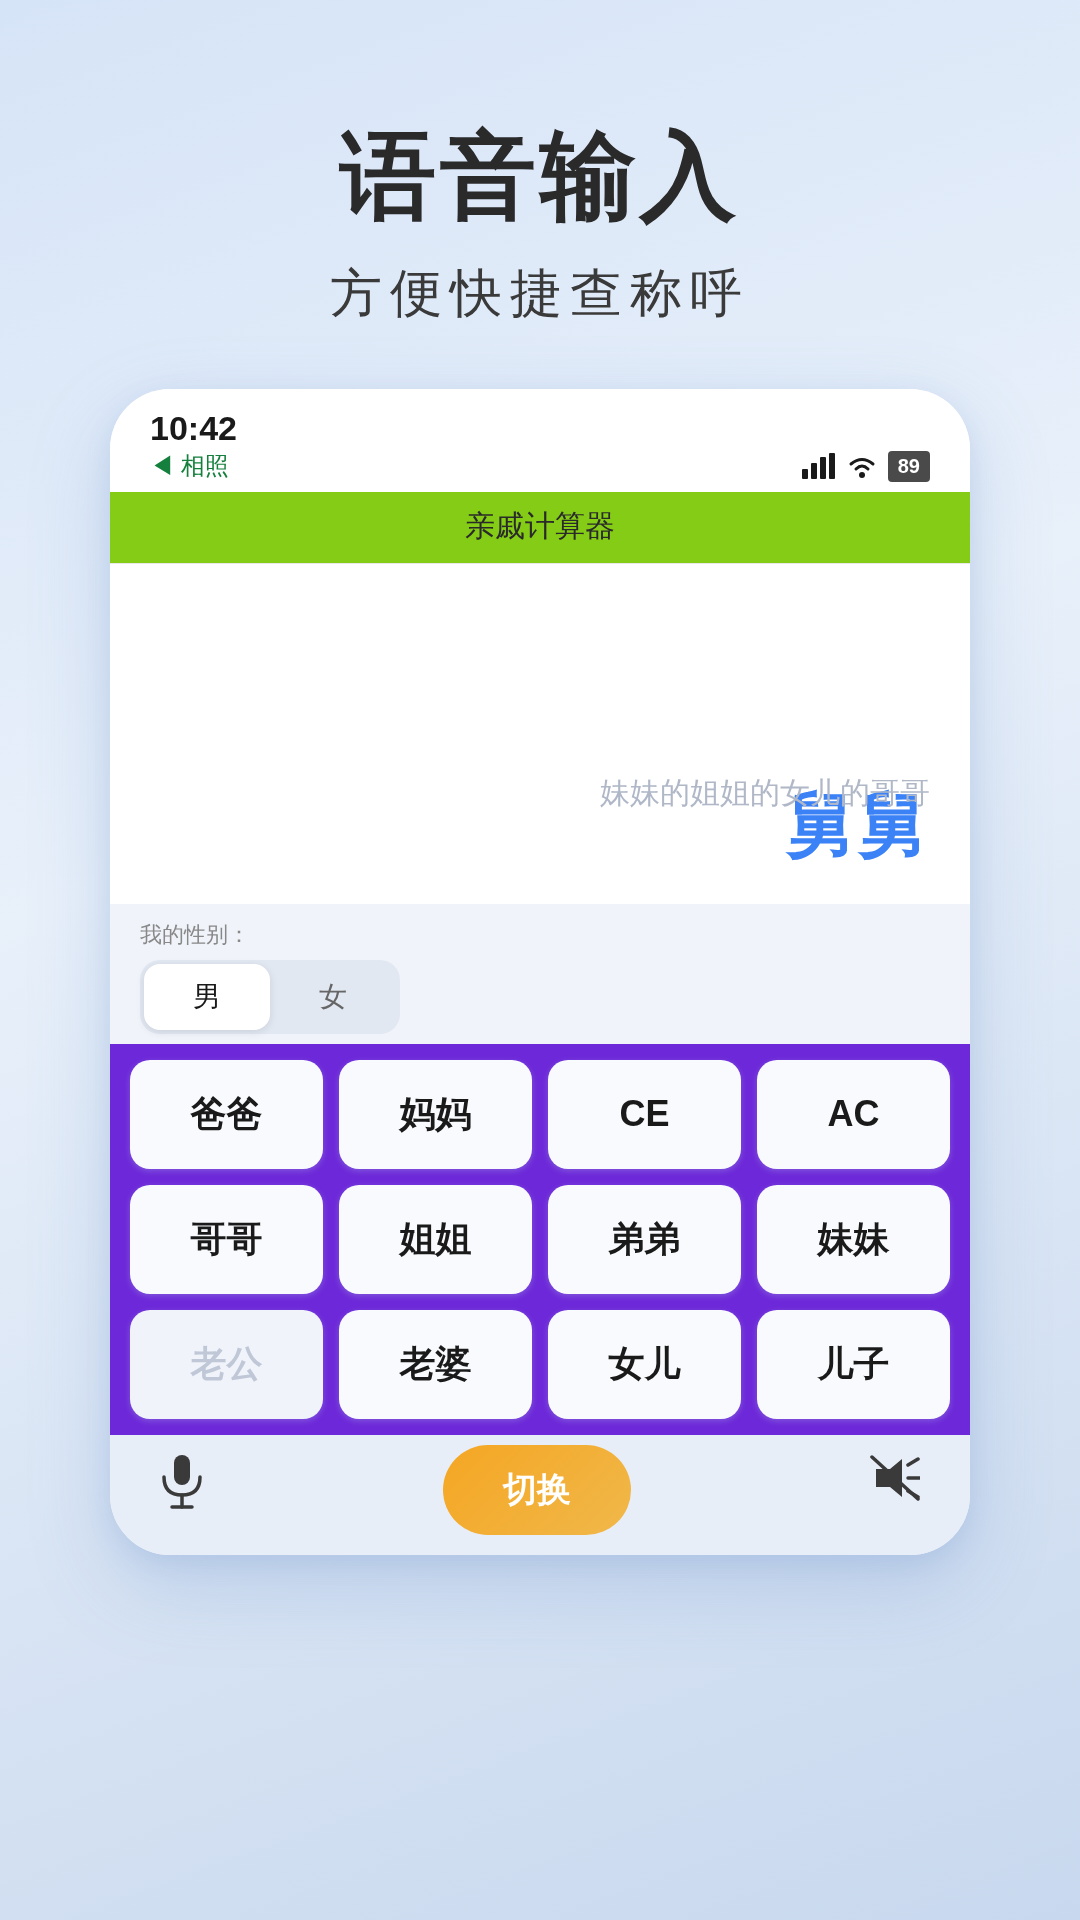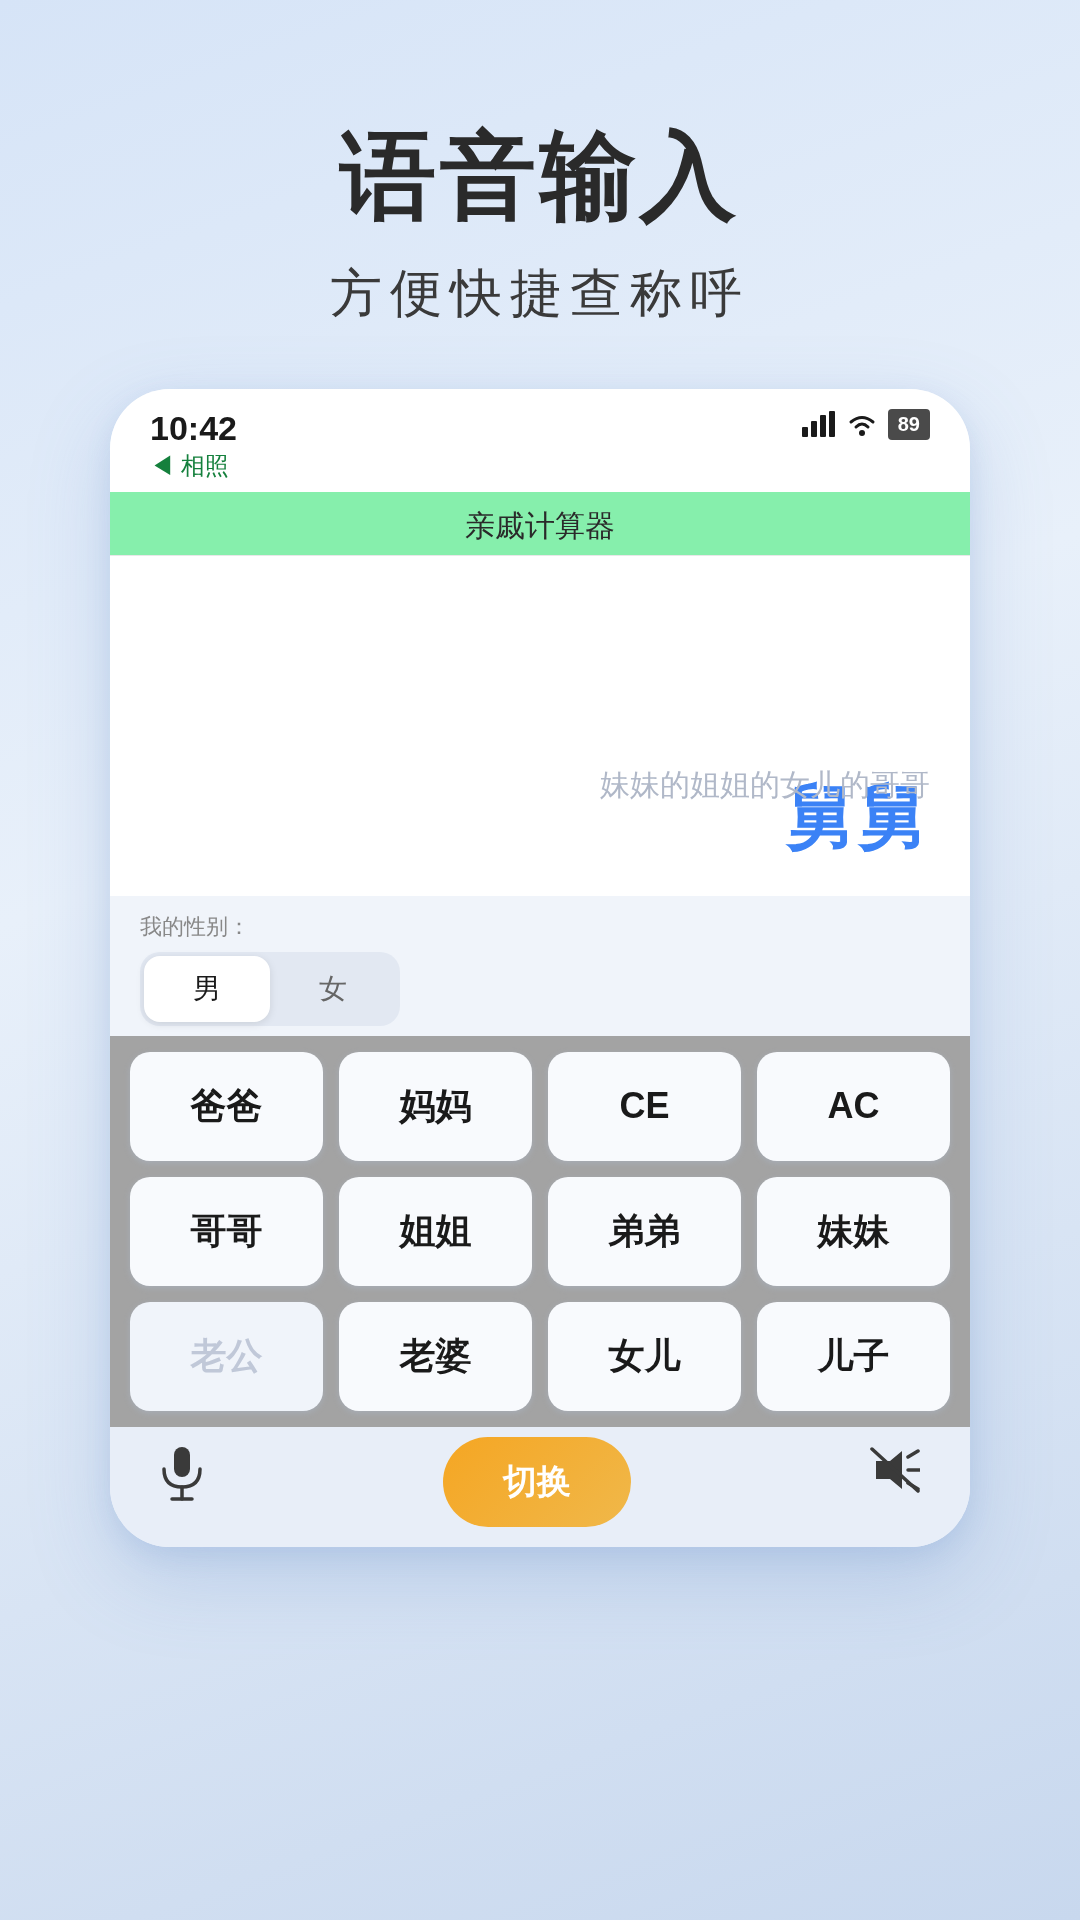--- a/index.html
+++ b/index.html
@@ -54,7 +54,7 @@
     .status-bar {
       display: flex;
       justify-content: space-between;
-      align-items: flex-start;
+      align-items: flex-end;
       padding: 20px 40px 10px;
       background: #ffffff;
     }

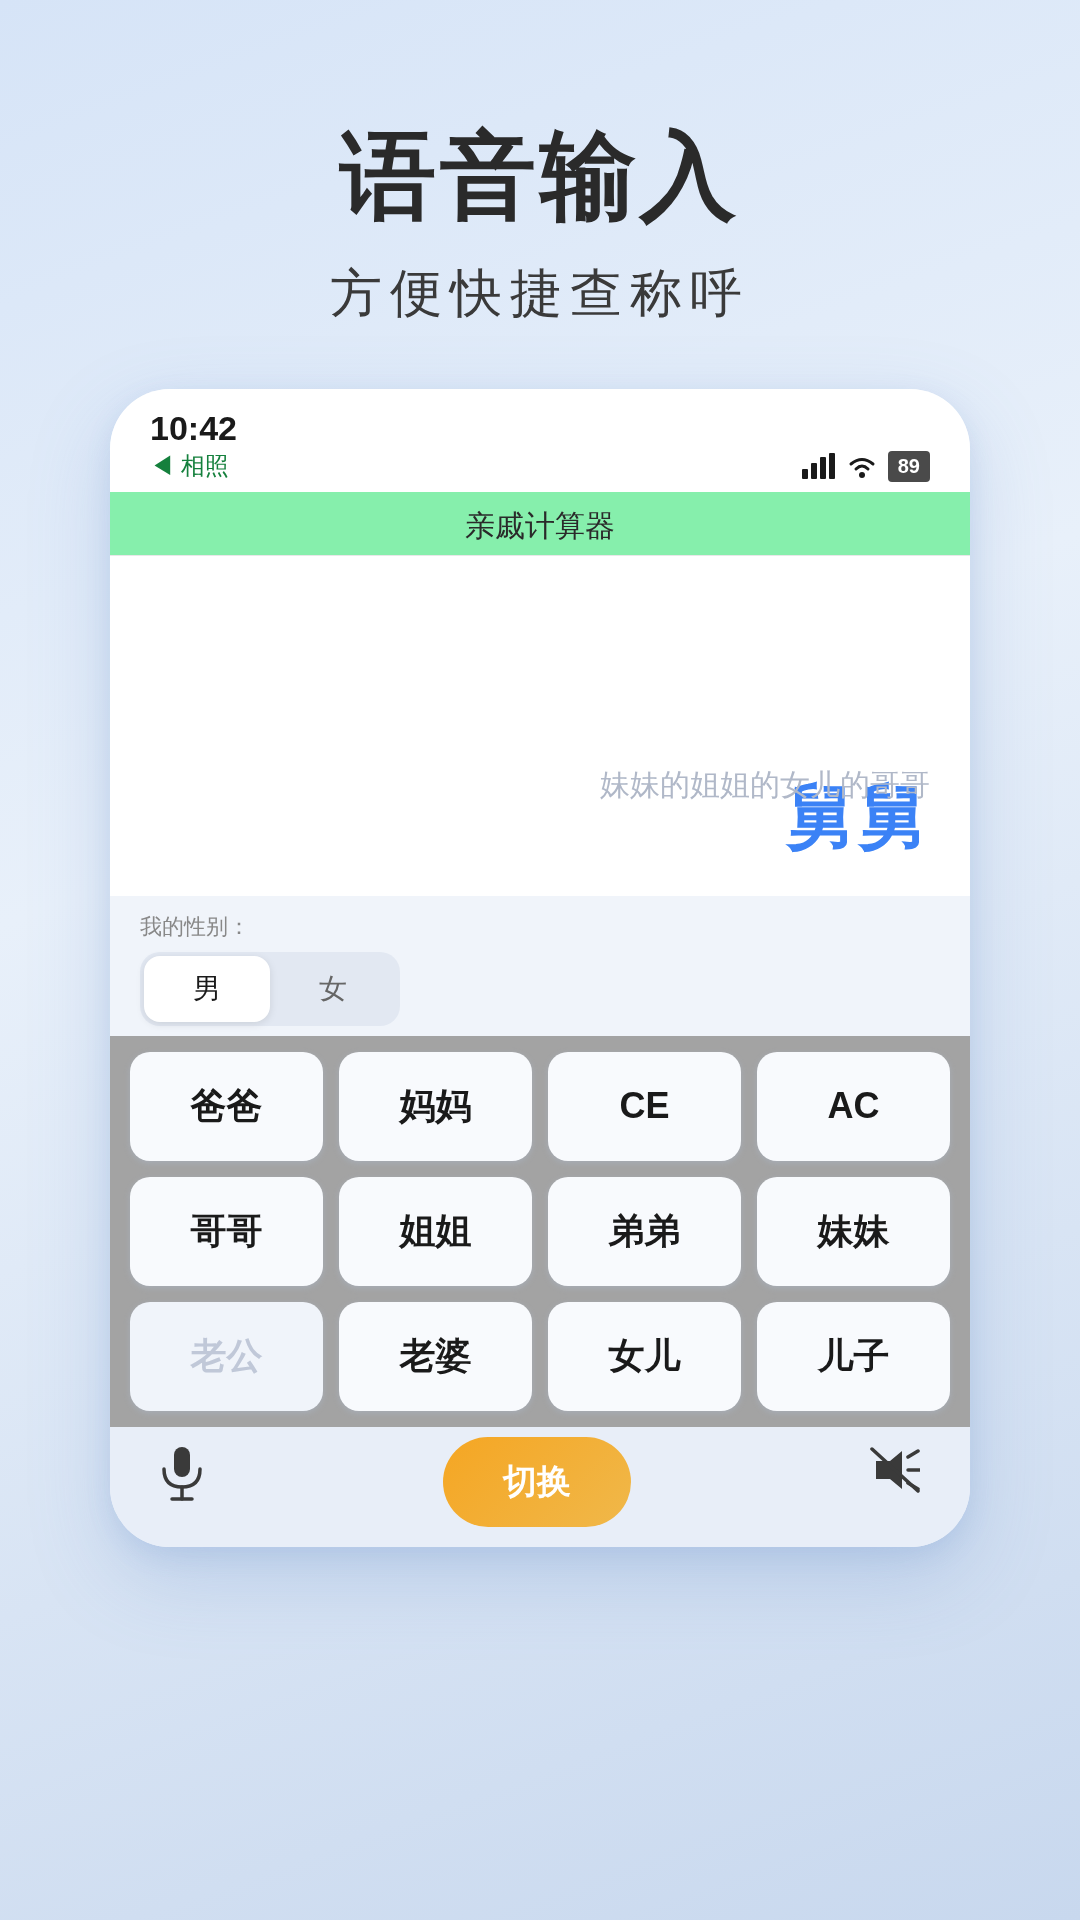--- a/index.html
+++ b/index.html
@@ -93,9 +93,9 @@
 
     
     .app-header {
-      background: #86efac;
+      background: #84cc16;
       text-align: center;
-      padding: 14px 0 8px;
+      padding: 14px 0 16px;
       font-size: 30px;
       color: #2a2a2a;
       font-weight: 500;

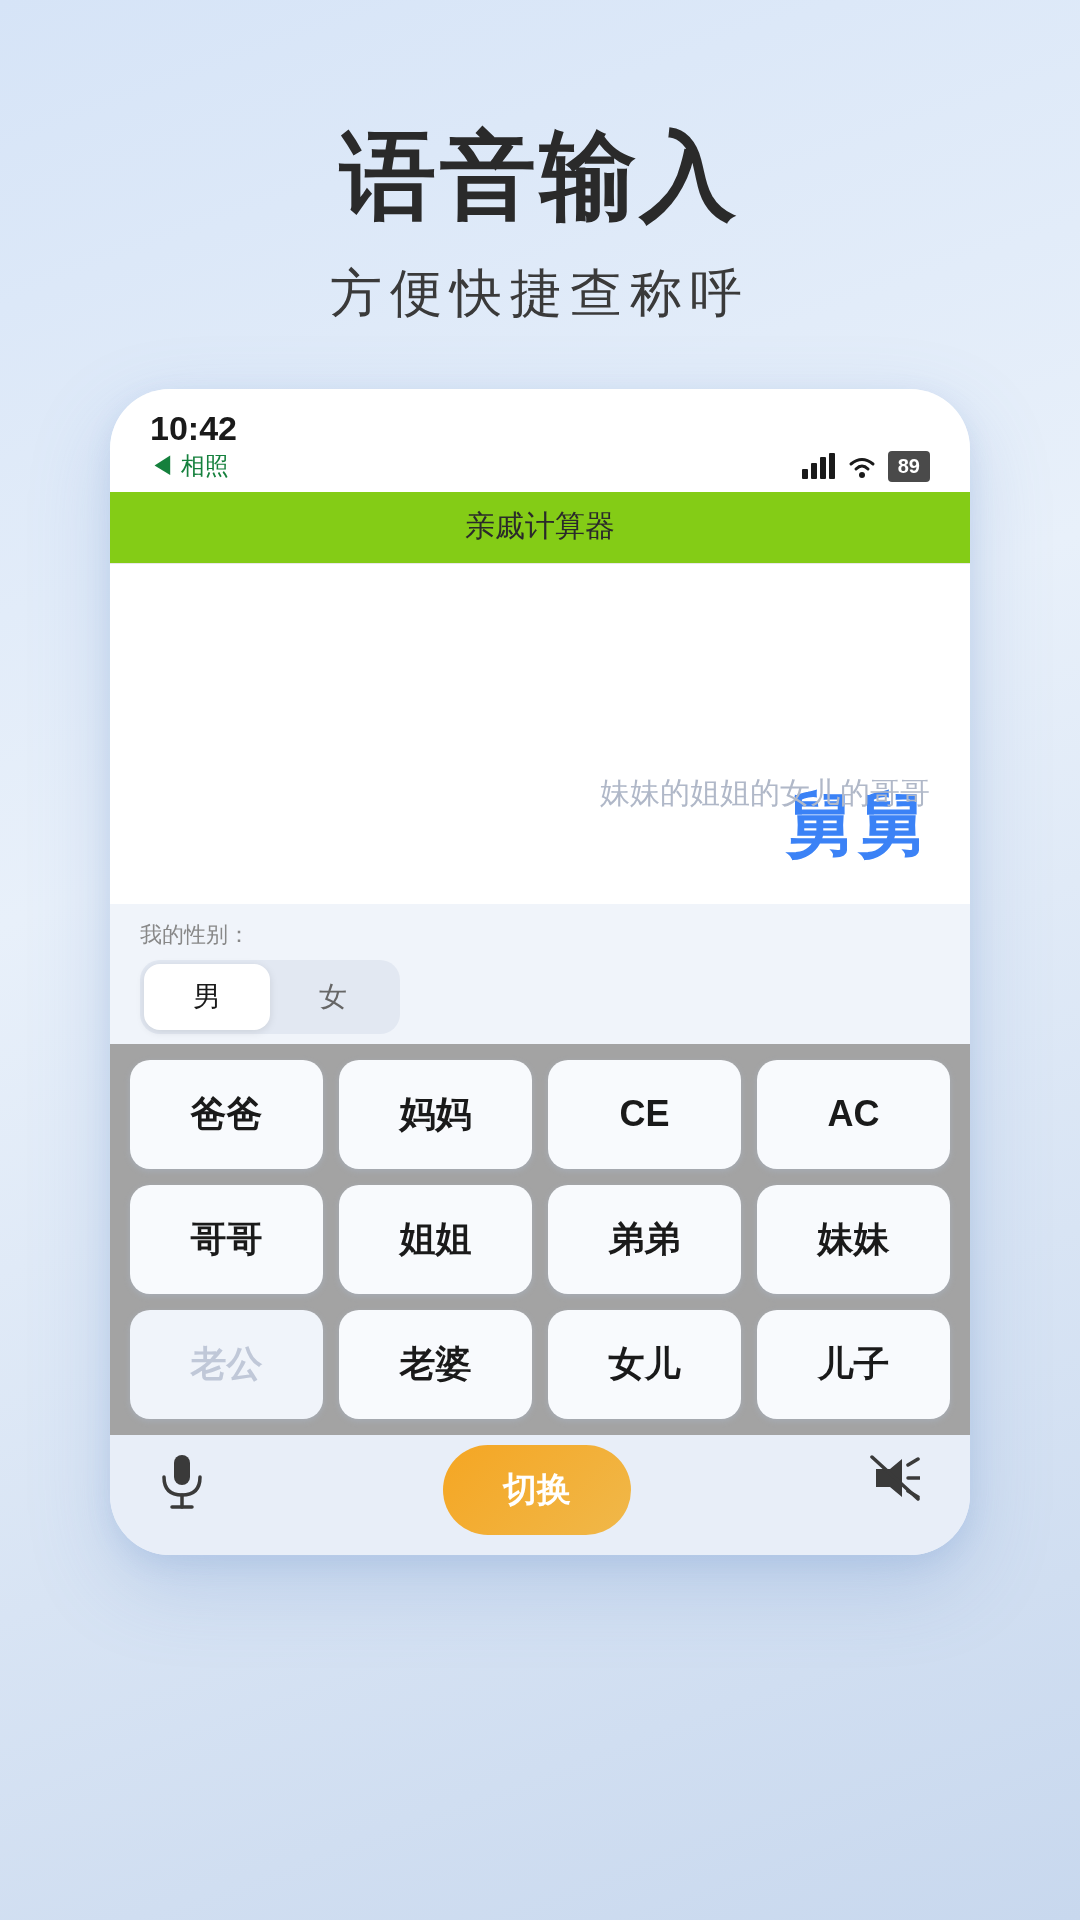--- a/index.html
+++ b/index.html
@@ -174,7 +174,7 @@
 
     
     .keyboard-grid {
-      background: #a3a3a3;
+      background: #6d28d9;
       padding: 16px 20px;
       display: grid;
       grid-template-columns: repeat(4, 1fr);

